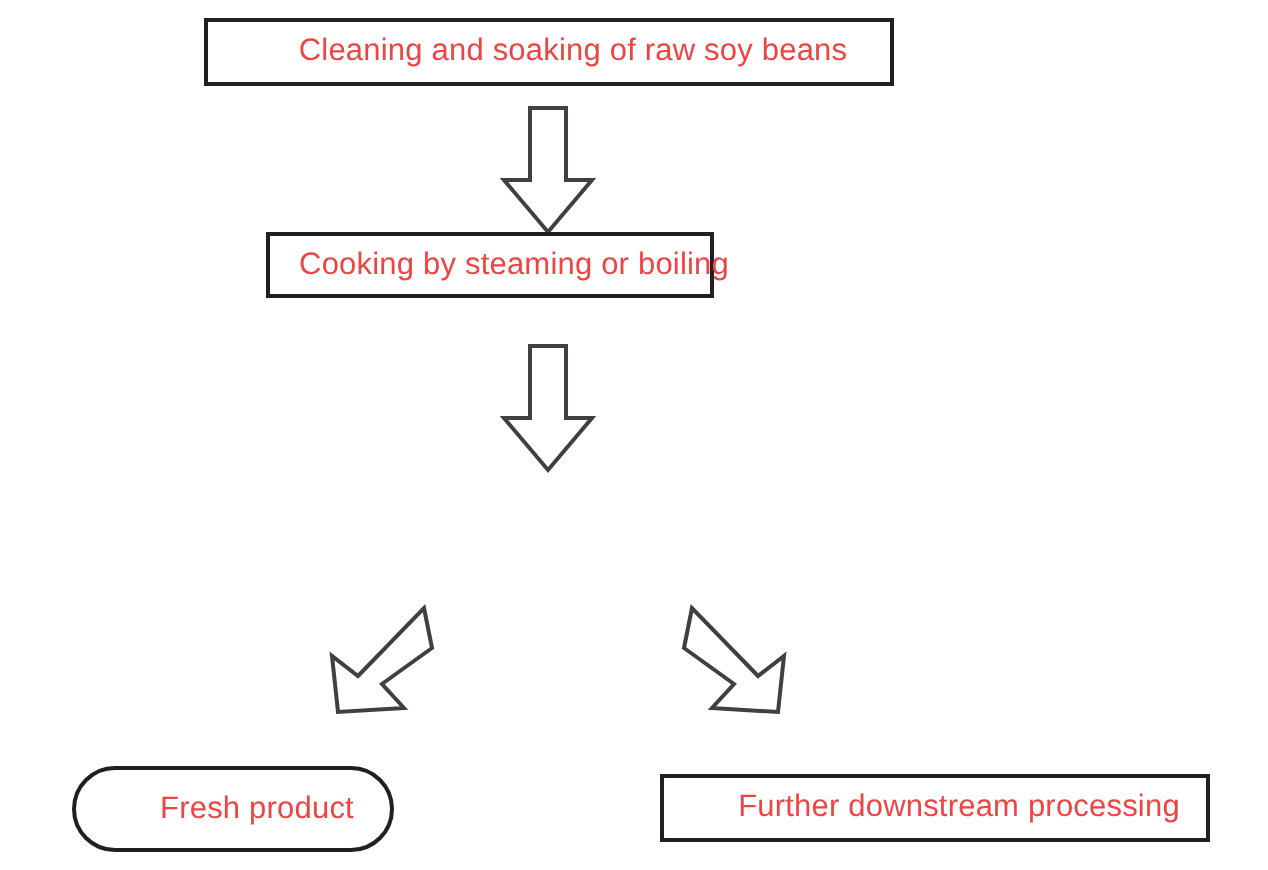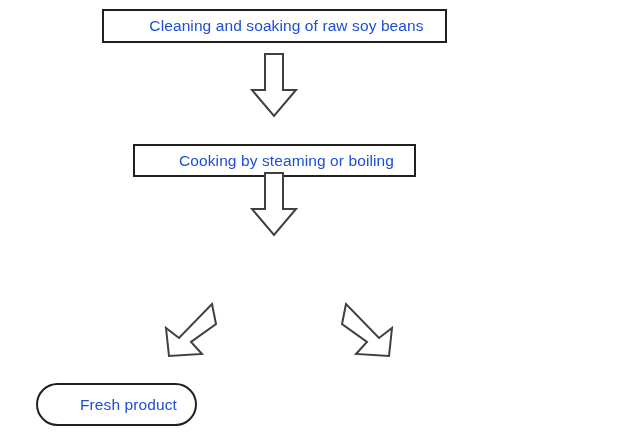--- a/index.html
+++ b/index.html
@@ -23,7 +23,7 @@
     display: flex;
     align-items: center;
     justify-content: center;
-    color: #1d4ed8;
+    color: #ef4444;
     font-size: 15.5px;
     font-weight: 400;
     letter-spacing: 0.1px;

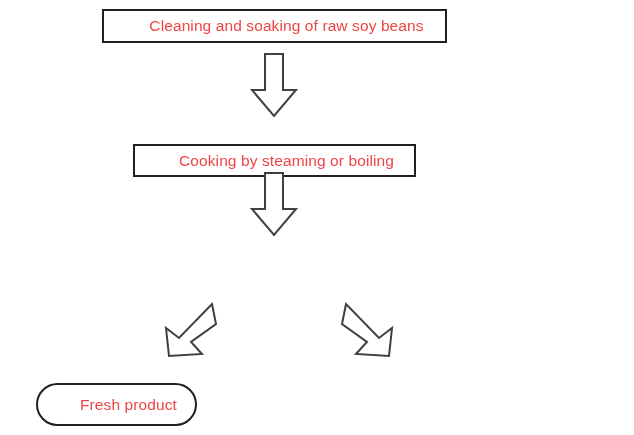--- a/index.html
+++ b/index.html
@@ -64,7 +64,7 @@
     </svg>
   </div>
 
-  <div class="node" style="left:133px; top:144px; width:283px; height:33px;">
+  <div class="node" style="left:133px; top:116px; width:224px; height:33px;">
     <span>Cooking by steaming or boiling</span>
   </div>
 

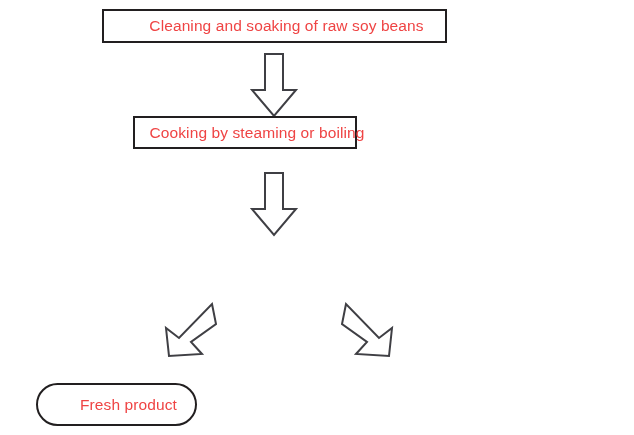--- a/index.html
+++ b/index.html
@@ -91,6 +91,9 @@
     <span>Fresh product</span>
   </div>
 
+  <div class="node" style="left:330px; top:387px; width:275px; height:34px;">
+    <span>Further downstream processing</span>
+  </div>
 
 </div>
 

